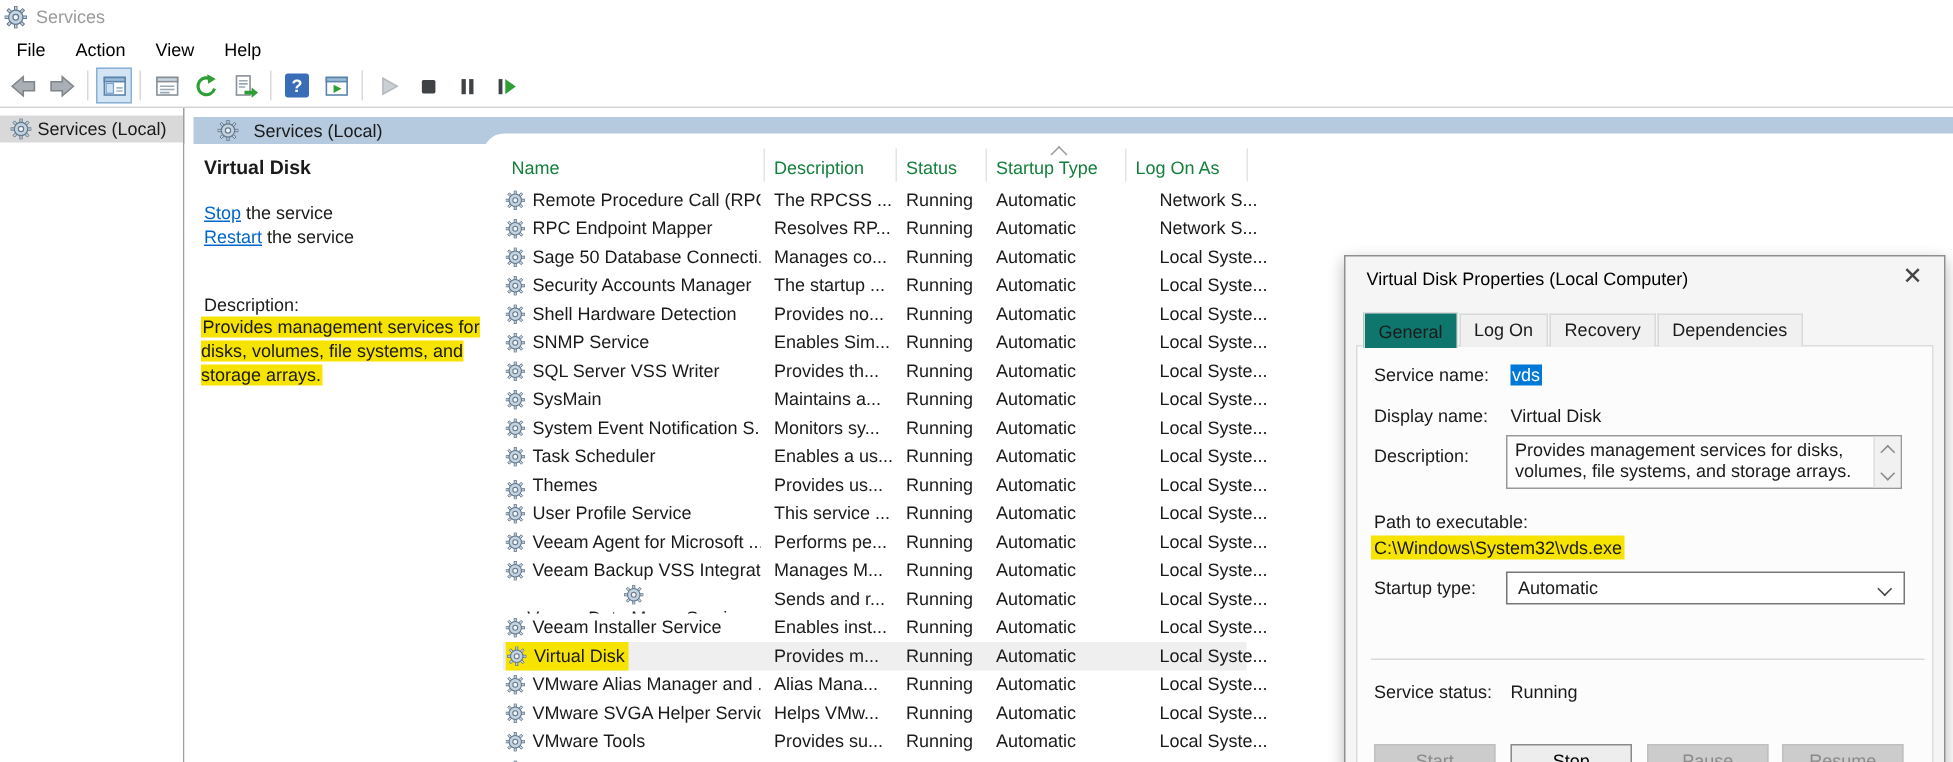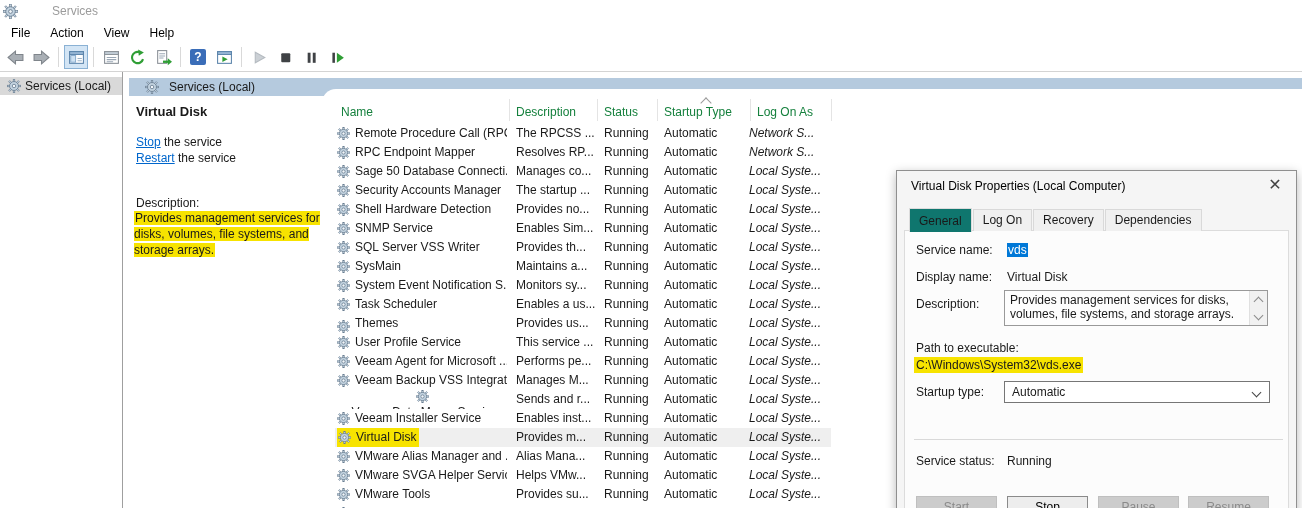--- a/index.html
+++ b/index.html
@@ -9,7 +9,7 @@
   svg{display:block;}
 
   
-  .titlebar{position:absolute;left:0;top:0;right:0;height:22px;display:flex;align-items:center;padding-left:3px;gap:28px;}
+  .titlebar{position:absolute;left:0;top:0;right:0;height:22px;display:flex;align-items:center;padding-left:3px;}
   .titlebar .title-text{color:#9b9b9b;margin-left:6px;font-size:12px;}
   .menubar{position:absolute;left:0;top:22px;right:0;height:21px;display:flex;align-items:center;padding-left:8px;}
   .menu-item{margin-right:14px;padding:2px 3px;color:#000000;cursor:default;}

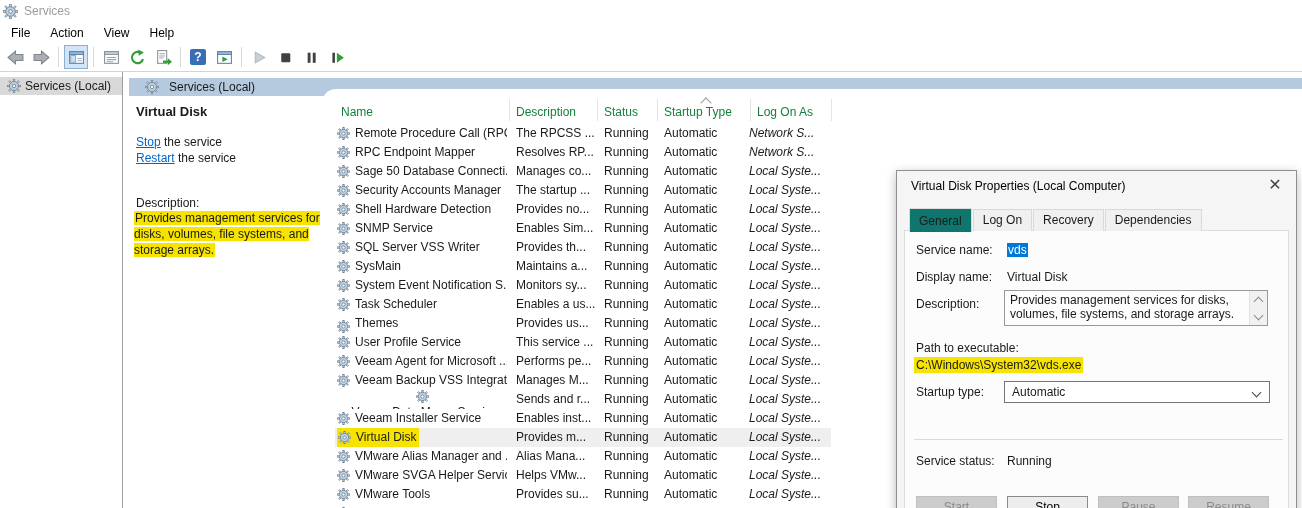--- a/index.html
+++ b/index.html
@@ -57,7 +57,7 @@
   .c-name .nm{margin-left:5px;}
   .c-name .hl{background:var(--highlight-yellow);display:flex;align-items:center;padding:1px 3px 1px 1px;}
   .c-desc{left:181px;width:86px;} .c-status{left:269px;width:58px;}
-  .c-start{left:329px;width:90px;} .c-logon{left:414px;width:74px;font-style:italic;}
+  .c-start{left:329px;width:90px;} .c-logon{left:438px;width:74px;}
 
   
   .dialog{position:absolute;left:896px;top:170px;width:399px;height:352px;background:#f5f5f5;

